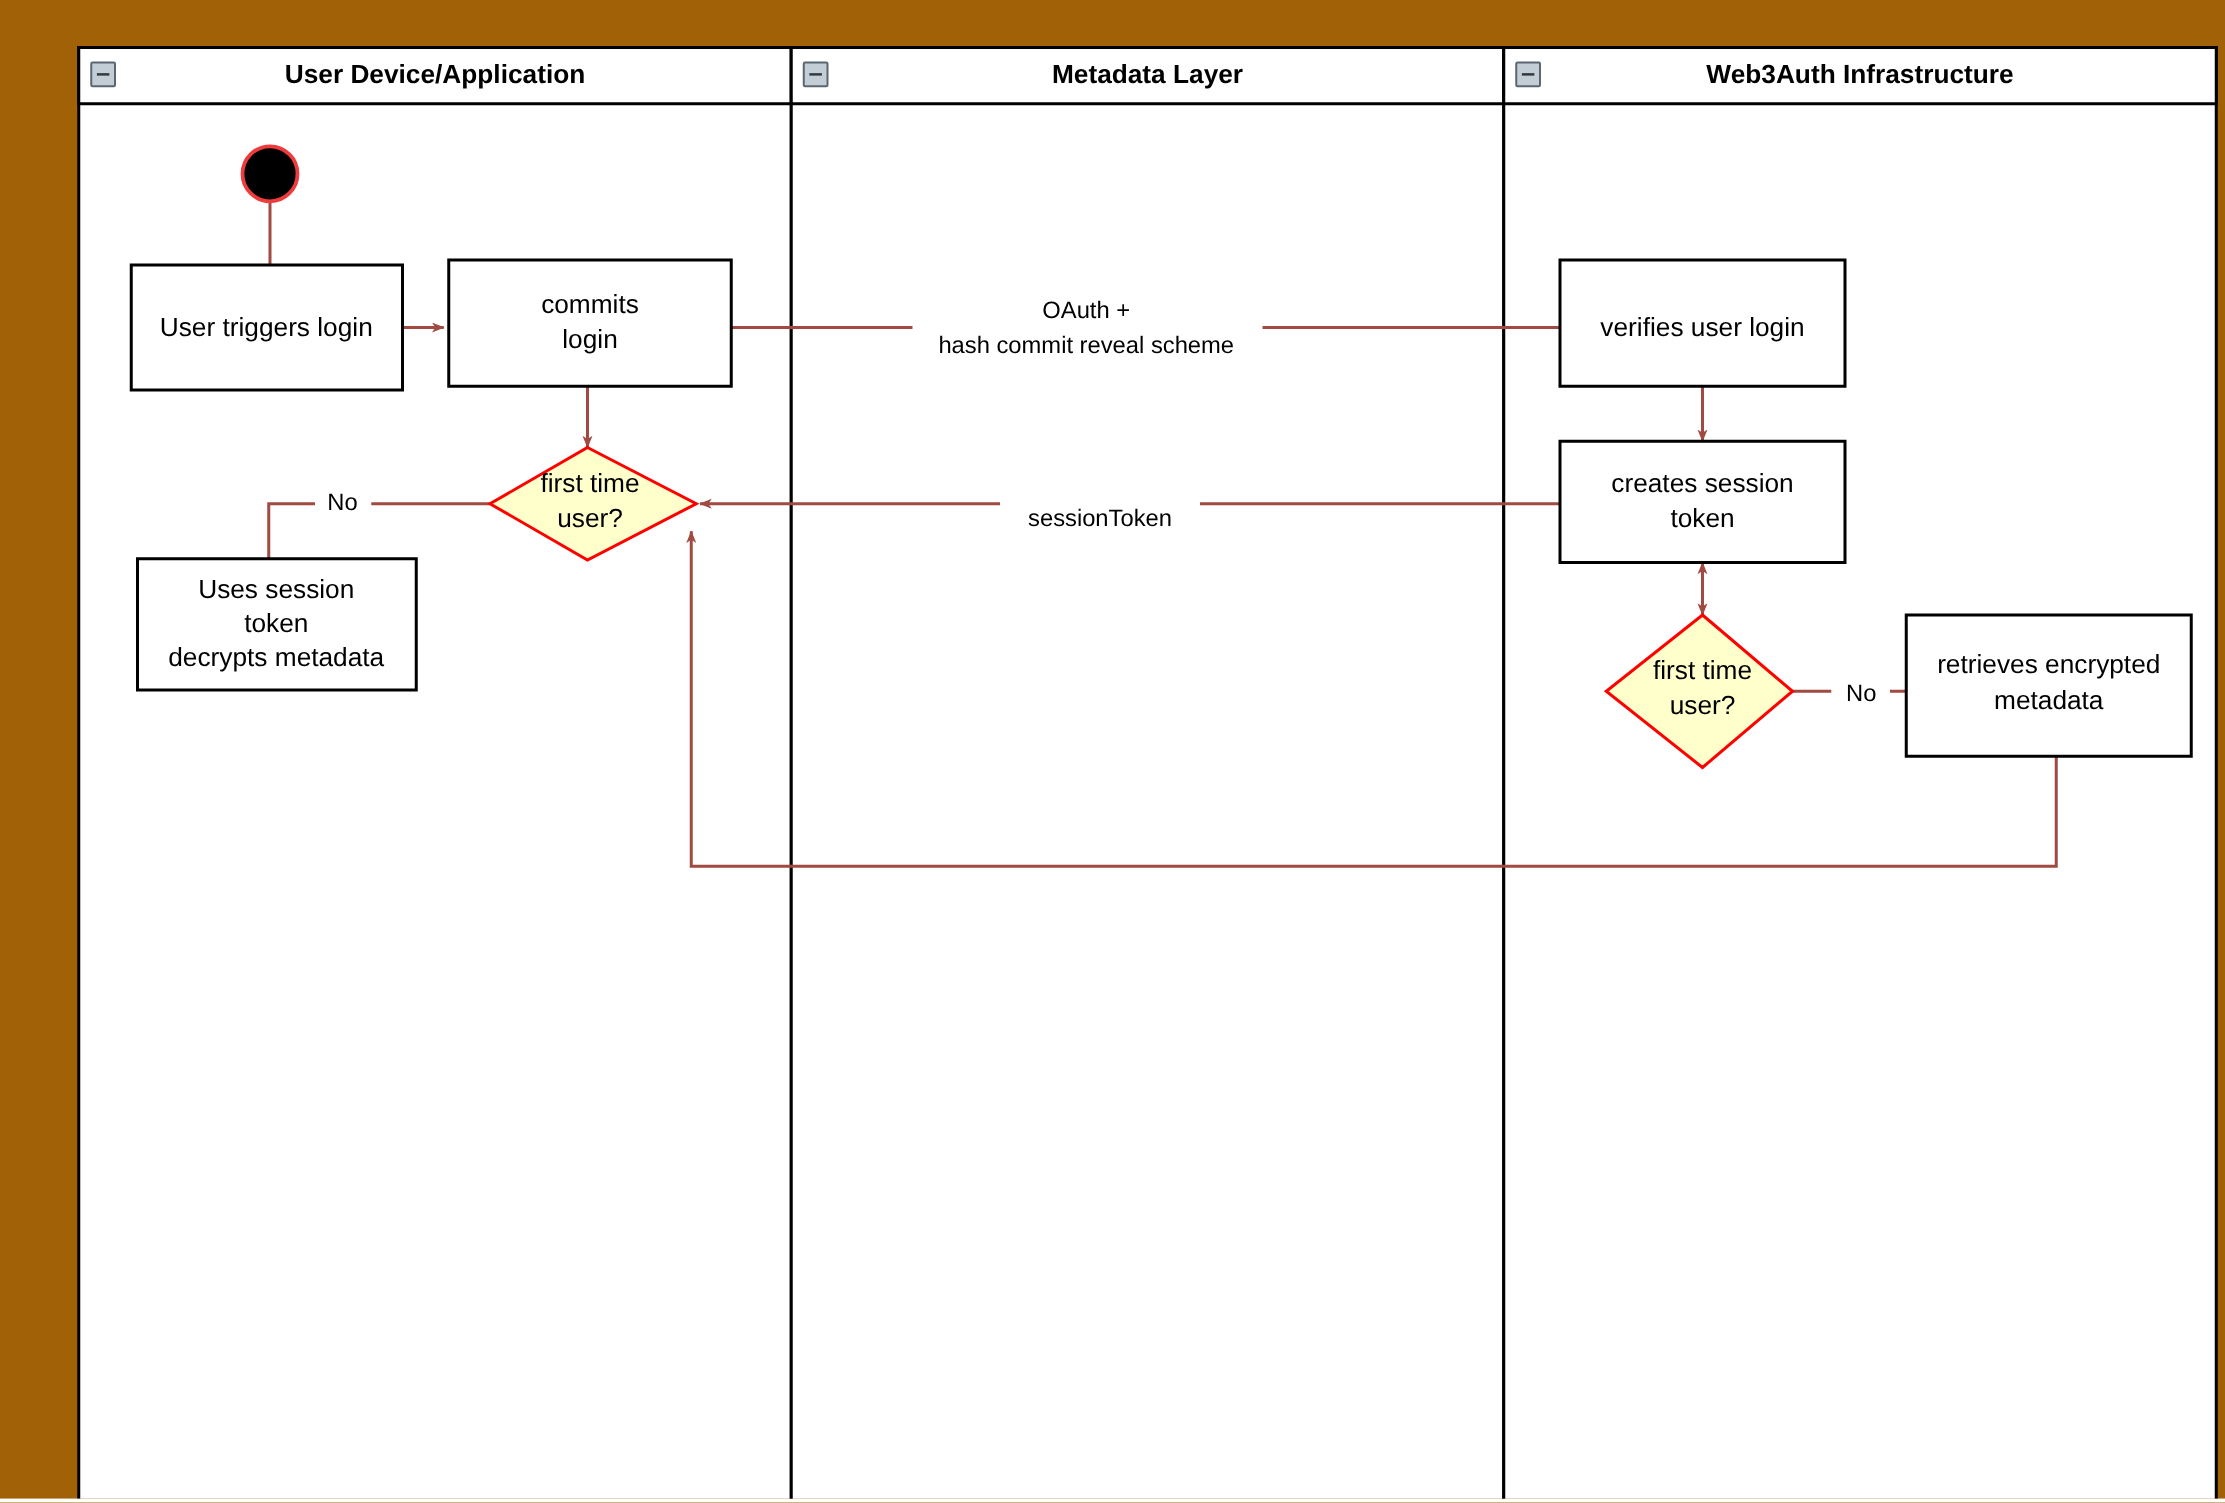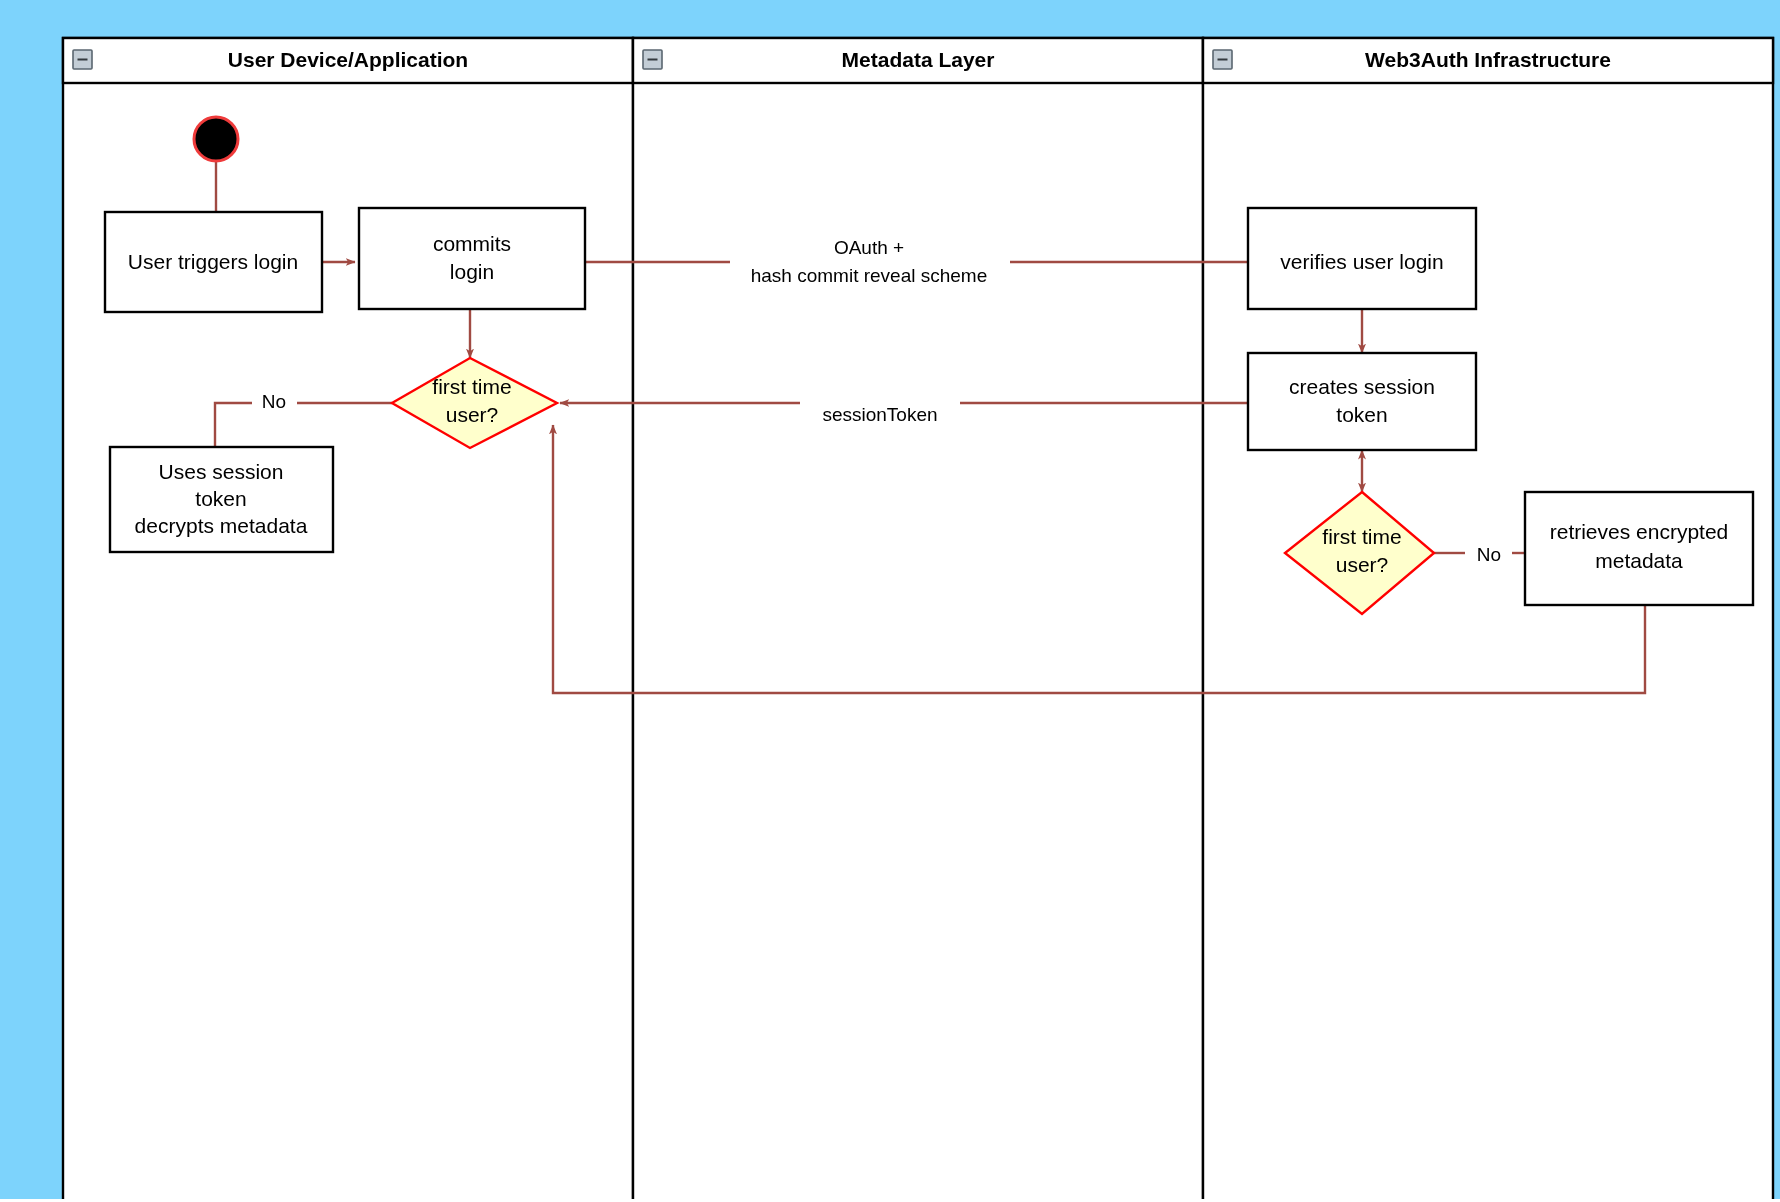--- a/index.html
+++ b/index.html
@@ -12,7 +12,7 @@
     position: relative;
     width: 1780px;
     height: 1199px;
-    background: #7dd3fc;
+    background: #a16207;
     overflow: hidden;
   }
   .diagram-svg {

